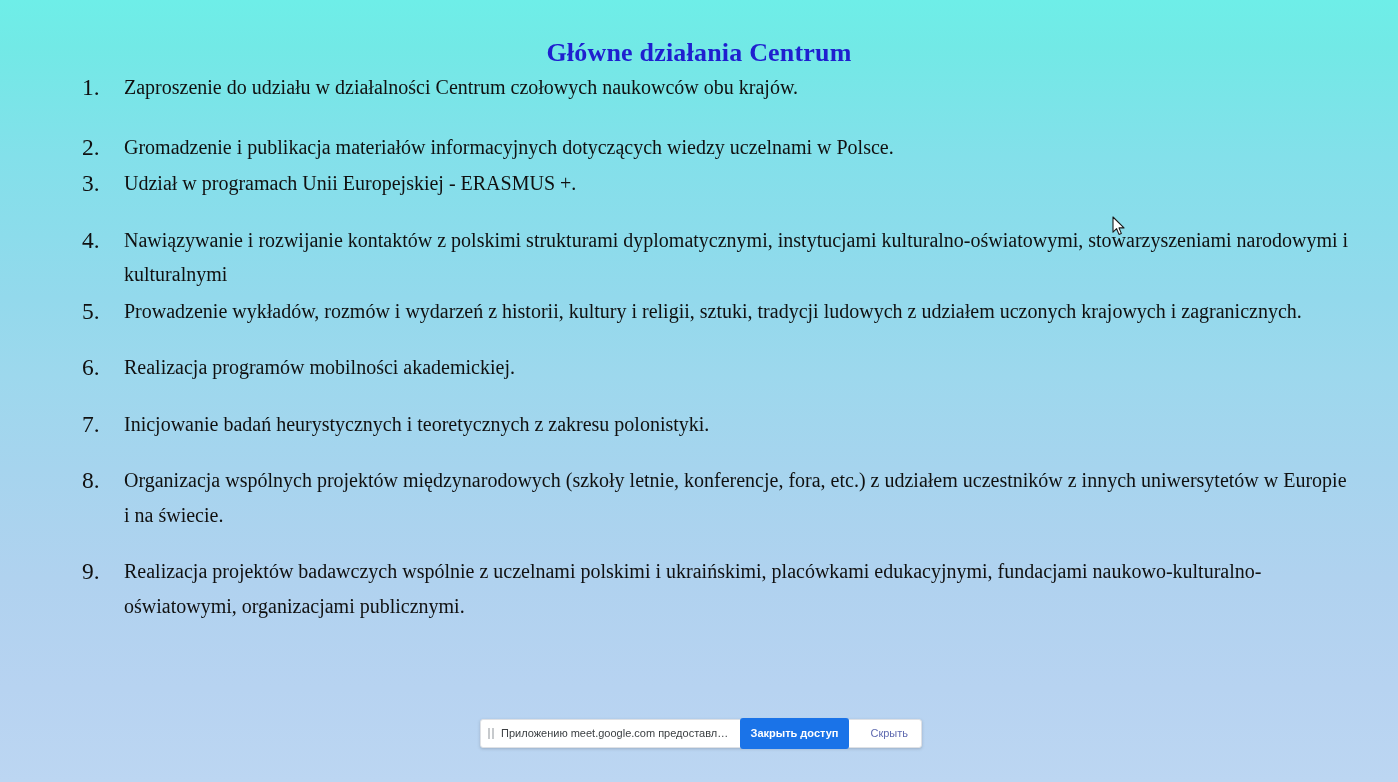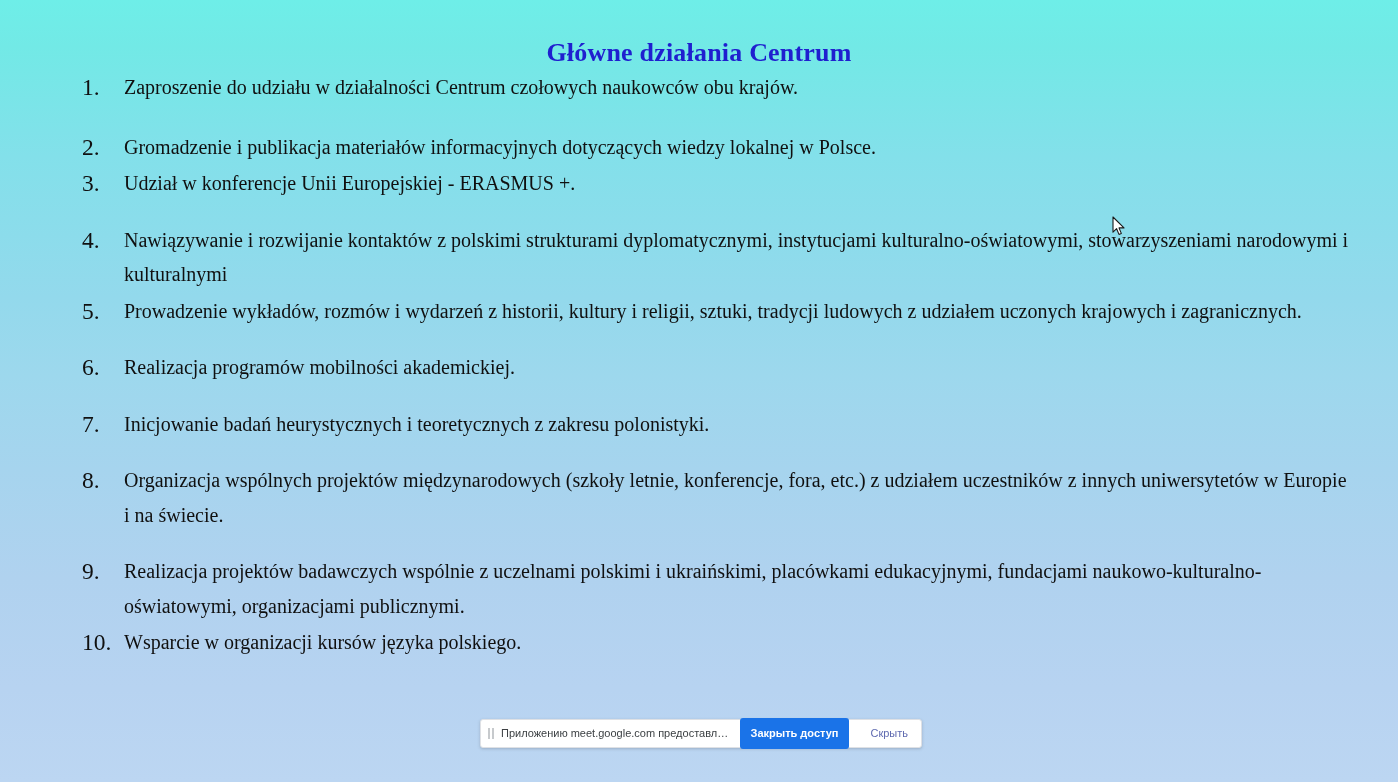--- a/index.html
+++ b/index.html
@@ -182,7 +182,7 @@
 
     <div class="agenda-item gap-lg">
       <span class="agenda-num">2.</span>
-      <span class="agenda-text">Gromadzenie i publikacja materiałów informacyjnych dotyczących wiedzy lokalnej w Polsce.</span>
+      <span class="agenda-text">Gromadzenie i publikacja materiałów informacyjnych dotyczących wiedzy uczelnami w Polsce.</span>
     </div>
 
     <div class="agenda-item gap-sm">

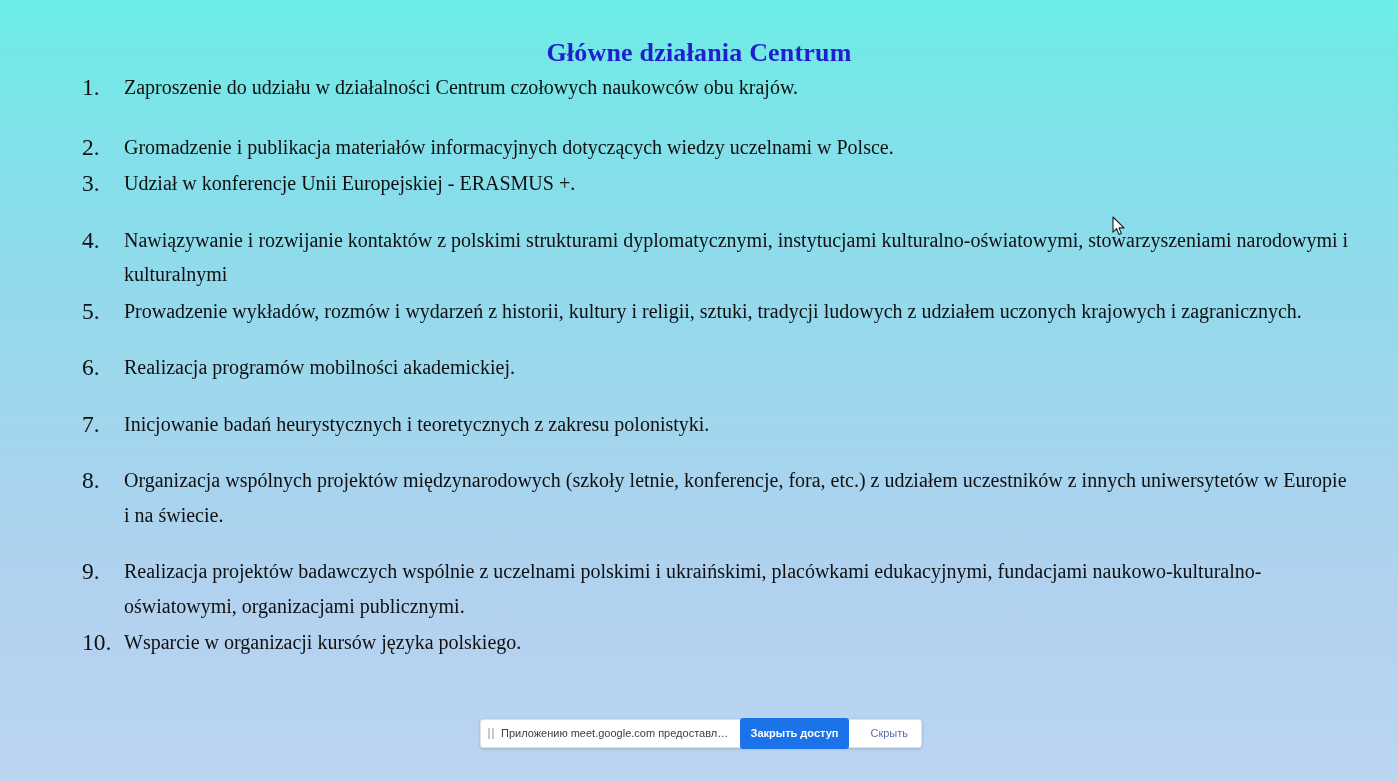--- a/index.html
+++ b/index.html
@@ -187,7 +187,7 @@
 
     <div class="agenda-item gap-sm">
       <span class="agenda-num">3.</span>
-      <span class="agenda-text">Udział w konferencje Unii Europejskiej - ERASMUS +.</span>
+      <span class="agenda-text">Udział w programach Unii Europejskiej - ERASMUS +.</span>
     </div>
 
     <div class="agenda-item gap-md">

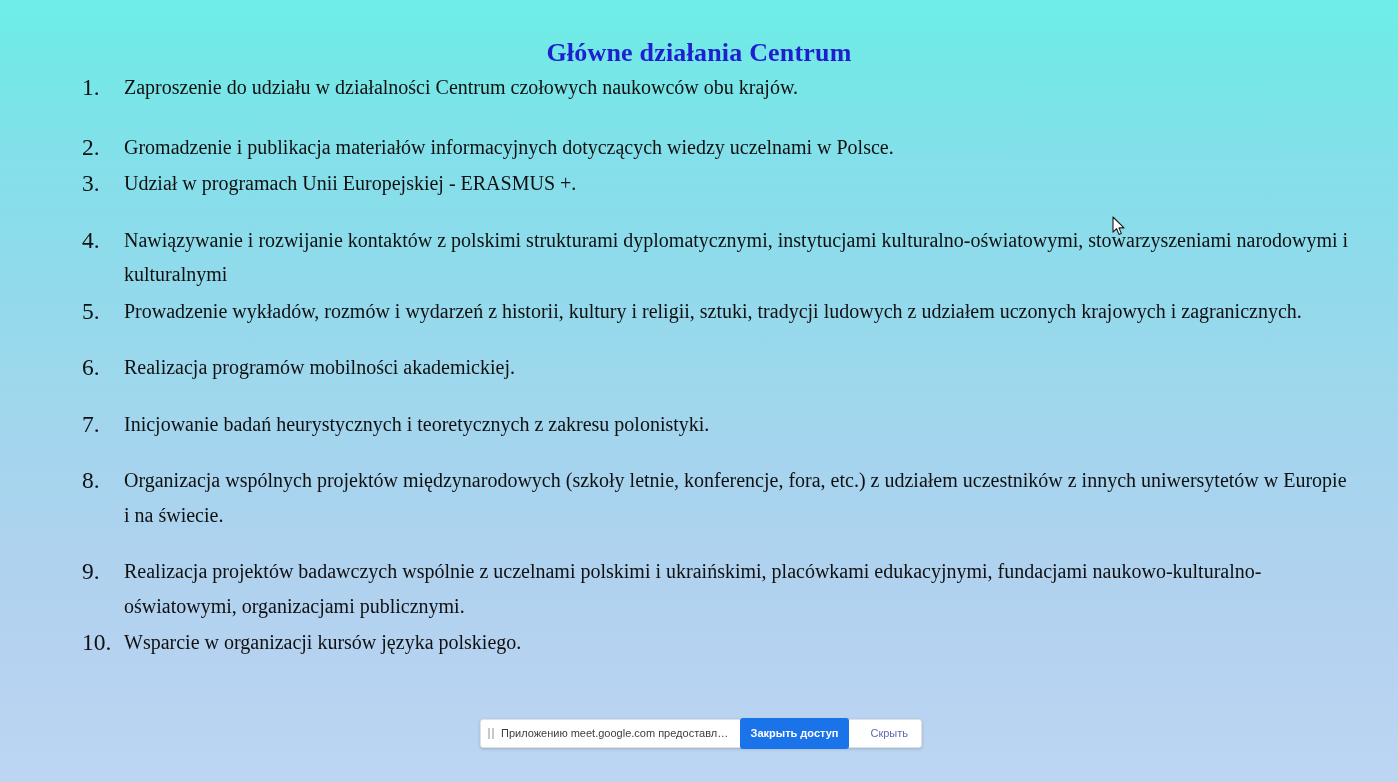--- a/index.html
+++ b/index.html
@@ -220,10 +220,6 @@
       <span class="agenda-text">Realizacja projektów badawczych wspólnie z uczelnami polskimi i ukraińskimi, placówkami edukacyjnymi, fundacjami naukowo-kulturalno-oświatowymi, organizacjami publicznymi.</span>
     </div>
 
-    <div class="agenda-item gap-sm">
-      <span class="agenda-num">10.</span>
-      <span class="agenda-text">Wsparcie w organizacji kursów języka polskiego.</span>
-    </div>
 
   </div>
 

